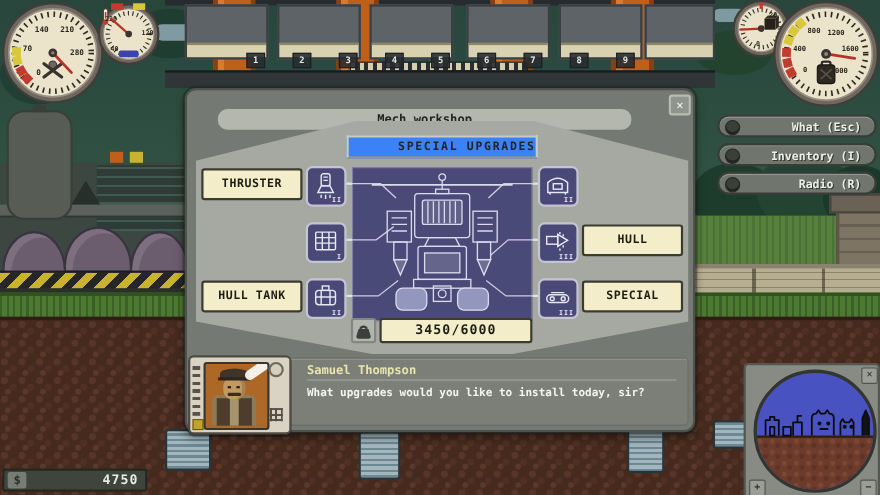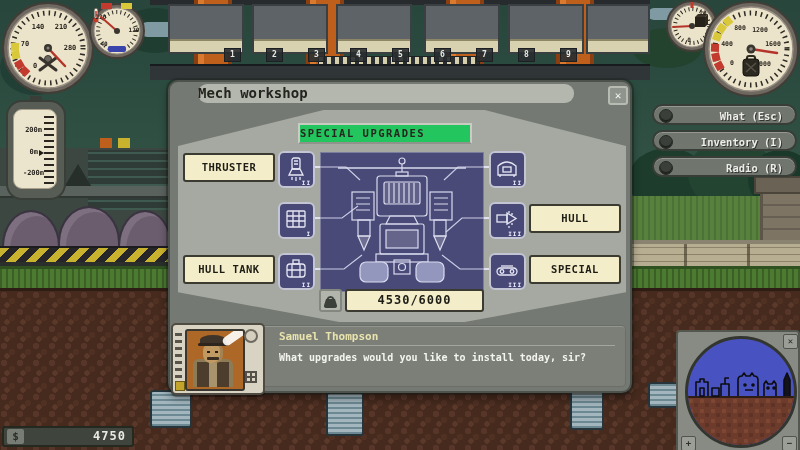--- a/index.html
+++ b/index.html
@@ -41,8 +41,8 @@
   
   .dialog{left:168px;top:80px;width:464px;height:313px;background:#747973;border:2px solid #4d524c;border-radius:10px;
           box-shadow:0 0 0 2px rgba(25,29,25,.4),0 5px 8px rgba(0,0,0,.4);box-sizing:border-box;z-index:10}
-  .titlebar{left:28px;top:2px;width:376px;height:19px;background:#b4b7ae;border-radius:9px;color:#24241f;
-            font-size:14px;line-height:19px;text-align:left}
+  .titlebar{left:28px;top:17px;width:376px;height:19px;background:#b4b7ae;border-radius:9px;color:#24241f;
+            font-size:11px;line-height:19px;text-align:center}
   .closebtn{left:438px;top:4px;width:20px;height:19px;background:#8f948d;border:2px solid #b8bbb2;border-radius:3px;
             color:#f4f5f1;font-size:11px;line-height:15px;text-align:center;box-sizing:border-box;cursor:pointer}
   .octagon{left:8px;top:28px;width:448px;height:212px;background:#a6a9a1;

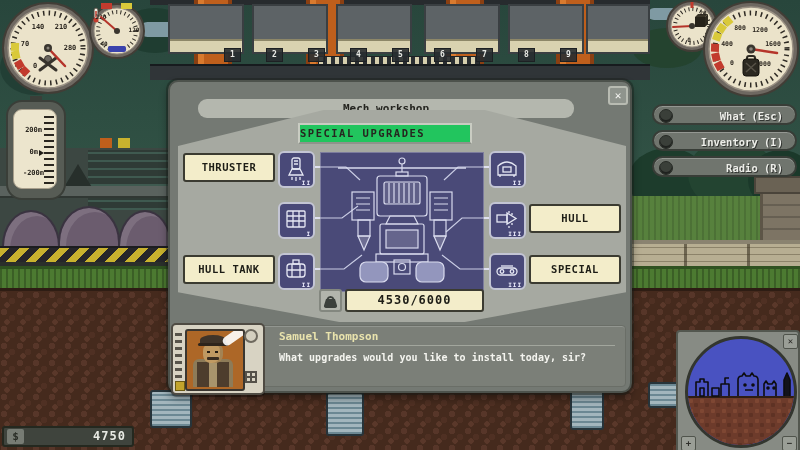--- a/index.html
+++ b/index.html
@@ -227,13 +227,6 @@
 
 <div class="abs" style="left:6px;top:100px;width:56px;height:96px;background:#575c55;border:2px solid #3a3e38;border-radius:16px">
   <div class="abs" style="left:22px;top:-6px;width:12px;height:6px;background:#3a3e38"></div>
-  <div class="abs" style="left:5px;top:7px;width:42px;height:78px;background:#ece5cd;border-radius:9px;border:1px solid #a89f8c">
-    <div class="abs" style="right:2px;top:4px;width:10px;height:70px;background:repeating-linear-gradient(0deg,#2a261f 0 2px,transparent 2px 6px)"></div>
-    <span class="abs" style="right:14px;top:16px;font-size:7px;color:#2a261f">200m</span>
-    <span class="abs" style="right:18px;top:38px;font-size:7px;color:#2a261f">0m</span>
-    <span class="abs" style="right:12px;top:59px;font-size:7px;color:#2a261f">-200m</span>
-    <div class="abs" style="right:12px;top:40px;width:0;height:0;border-top:3px solid transparent;border-bottom:3px solid transparent;border-left:5px solid #1d1a14"></div>
-  </div>
 </div>
 
 <div class="hudbtn" style="left:652px;top:104px">

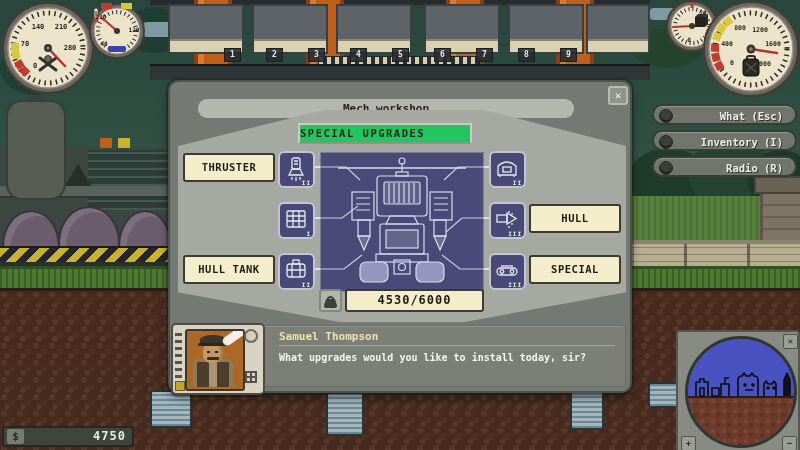--- a/index.html
+++ b/index.html
@@ -47,8 +47,8 @@
             color:#f4f5f1;font-size:11px;line-height:15px;text-align:center;box-sizing:border-box;cursor:pointer}
   .octagon{left:8px;top:28px;width:448px;height:212px;background:#a6a9a1;
            clip-path:polygon(32.5% 0,68.5% 0,100% 17%,100% 86%,64% 100%,36% 100%,0 86%,0 17%)}
-  .hdrbox{left:128px;top:41px;width:174px;height:21px;background:#22c55e;border:2px solid #c9ccc2;border-bottom-color:#8f938b;
-          box-sizing:border-box;color:#26261f;font-size:10.5px;line-height:17px;text-align:left;letter-spacing:1.5px}
+  .hdrbox{left:145px;top:41px;width:174px;height:21px;background:#3b82f6;border:2px solid #c9ccc2;border-bottom-color:#8f938b;
+          box-sizing:border-box;color:#26261f;font-size:10.5px;line-height:17px;text-align:right;letter-spacing:1.5px}
   .btn-cream{position:absolute;width:92px;height:29px;background:#f3edca;border:2px solid #3b3b31;border-radius:3px;
              box-sizing:border-box;color:#1d1d16;font-size:10.5px;line-height:25px;text-align:center;letter-spacing:.5px;cursor:pointer}
   .btn-icon{position:absolute;width:37px;height:37px;background:#494978;border:2px solid #c3c5d4;border-radius:6px;

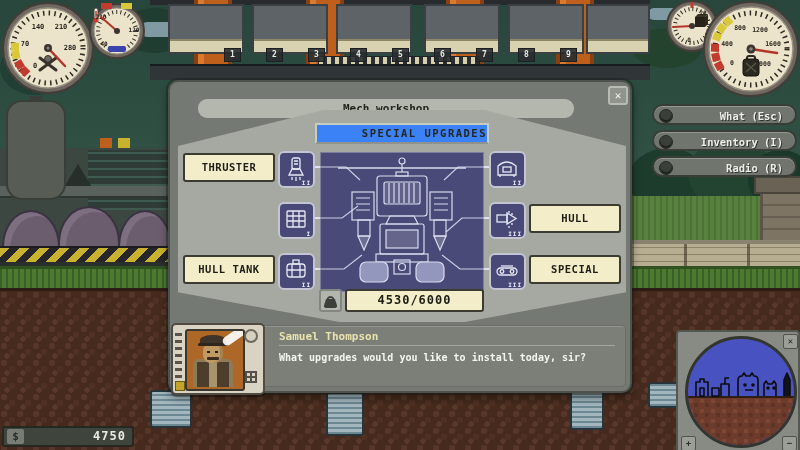--- a/index.html
+++ b/index.html
@@ -396,7 +396,7 @@
       <path d="M5,8 h9 l2,6.5 a2,2 0 0 1 -2,2.5 h-9 a2,2 0 0 1 -2,-2.5 Z" fill="#3b403b"></path>
     </svg>
   </div>
-  <div class="abs wt-box">4530/6000</div>
+  <div class="abs wt-box">3450/6000</div>
 
   <div class="abs speech">
     <span class="npc-name">Samuel Thompson</span>

